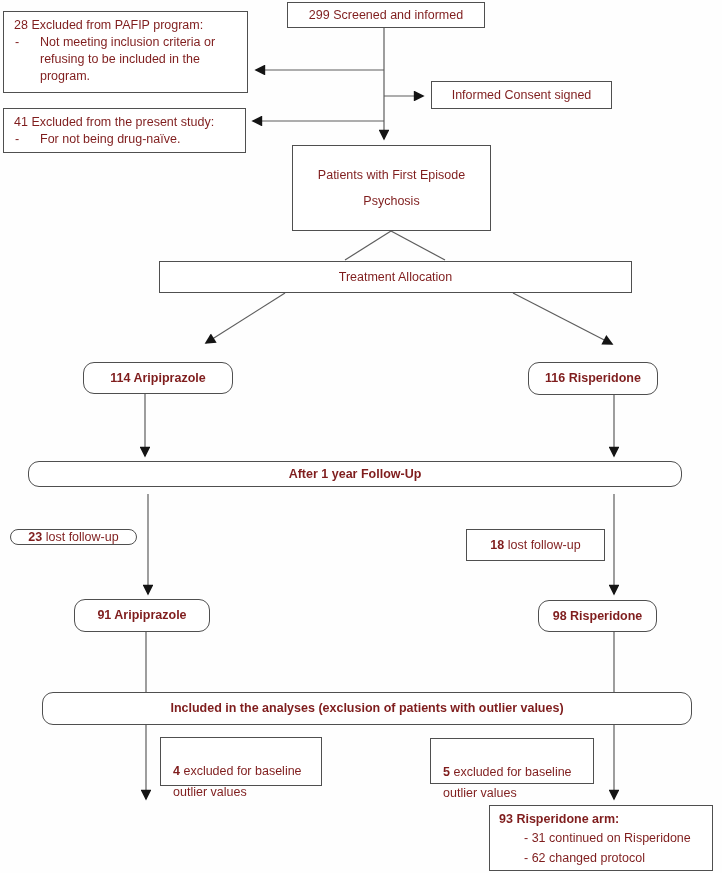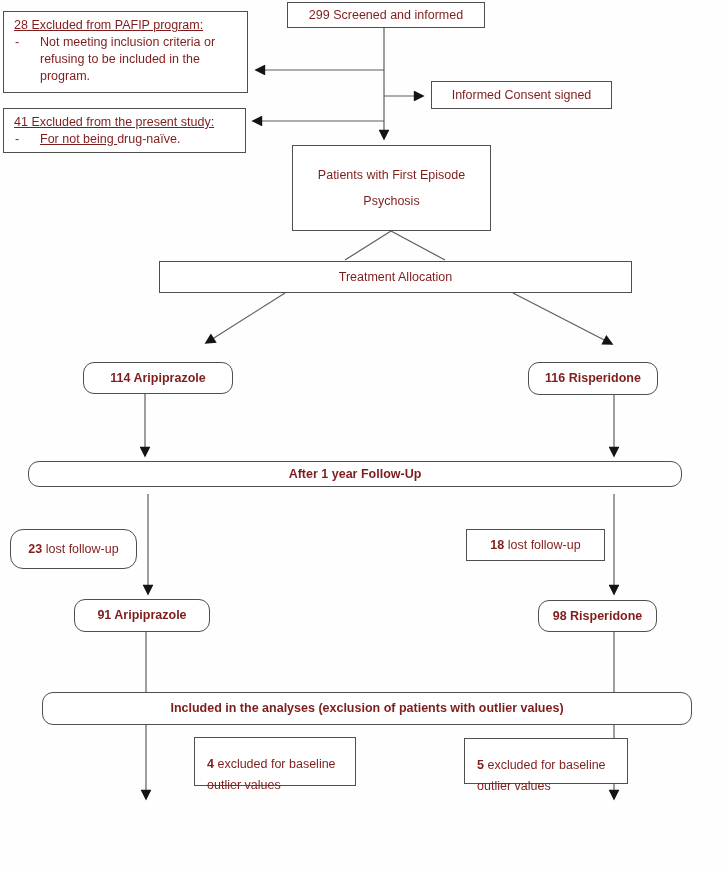--- a/index.html
+++ b/index.html
@@ -14,7 +14,7 @@
     border:1px solid #4f4f4f;
   }
   .center{display:flex;align-items:center;justify-content:center;text-align:center;}
-  .u{text-decoration:underline;}
+  .u{}
   b{font-weight:bold;}
   
   .excl .title{padding:5px 8px 0 10px;}

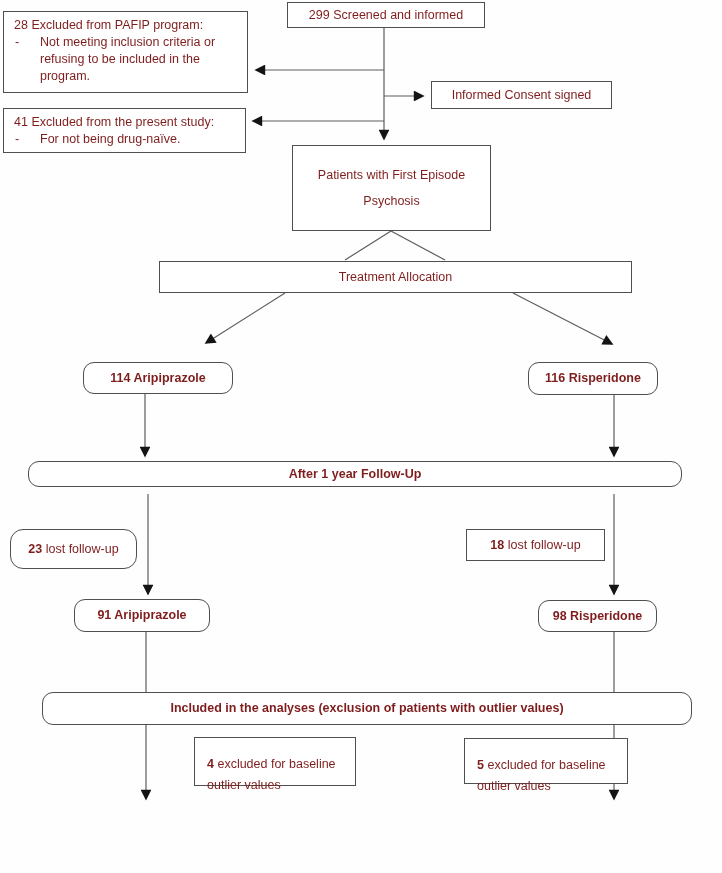--- a/index.html
+++ b/index.html
@@ -105,7 +105,7 @@
     <span>After 1 year Follow-Up</span>
   </div>
 
-  <div class="box center" style="left:10px;top:529px;width:127px;height:40px;border-radius:13px;">
+  <div class="box center" style="left:10px;top:529px;width:127px;height:16px;border-radius:13px;">
     <span><b>23</b><span> lost follow-up</span></span>
   </div>
   <div class="box center" style="left:466px;top:529px;width:139px;height:32px;">

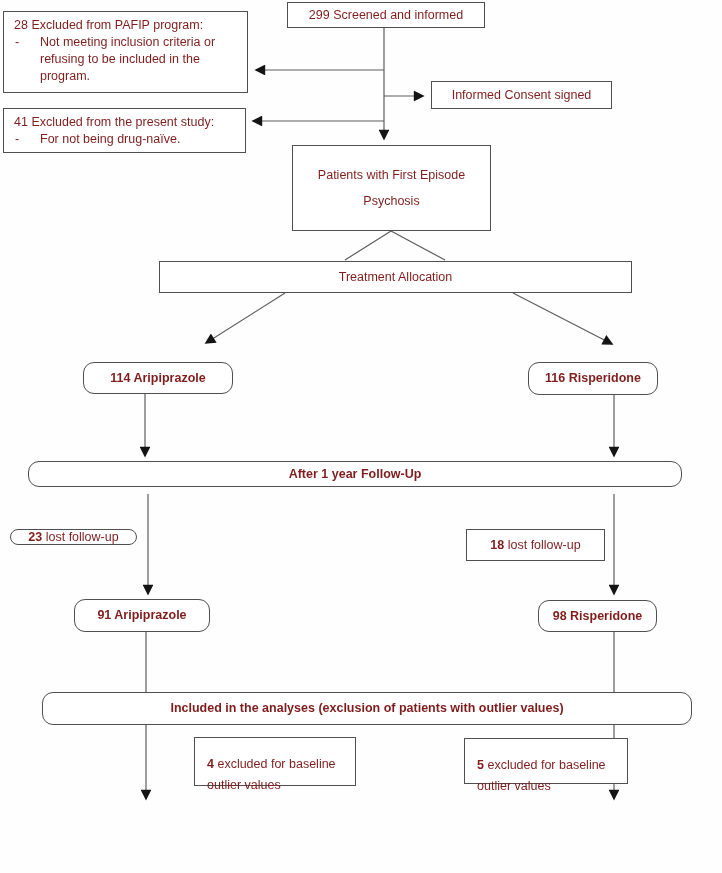--- a/index.html
+++ b/index.html
@@ -24,7 +24,7 @@
   
   .rand{display:flex;flex-direction:column;justify-content:center;text-align:center;line-height:26px;}
   
-  .excl-sm{padding:16px 8px 0 12px;line-height:21px;margin-left:34px;}
+  .excl-sm{padding:23px 8px 0 12px;line-height:21px;}
   
   .arm .title{padding:5px 8px 0 9px;font-weight:bold;}
   .arm .item{padding-left:34px;line-height:20px;}

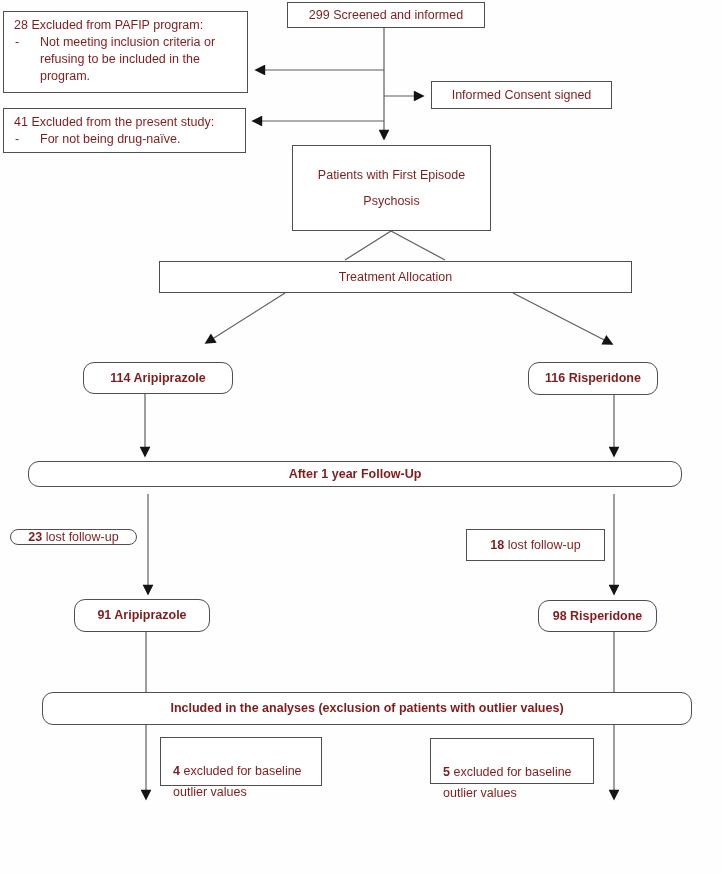--- a/index.html
+++ b/index.html
@@ -132,6 +132,11 @@
     <div>outlier values</div>
   </div>
 
+  <div class="box arm" style="left:489px;top:805px;width:224px;height:66px;">
+    <div class="title">93 Risperidone arm:</div>
+    <div class="item">- 31 continued on Risperidone</div>
+    <div class="item">- 62 changed protocol</div>
+  </div>
 
 </div>
 

